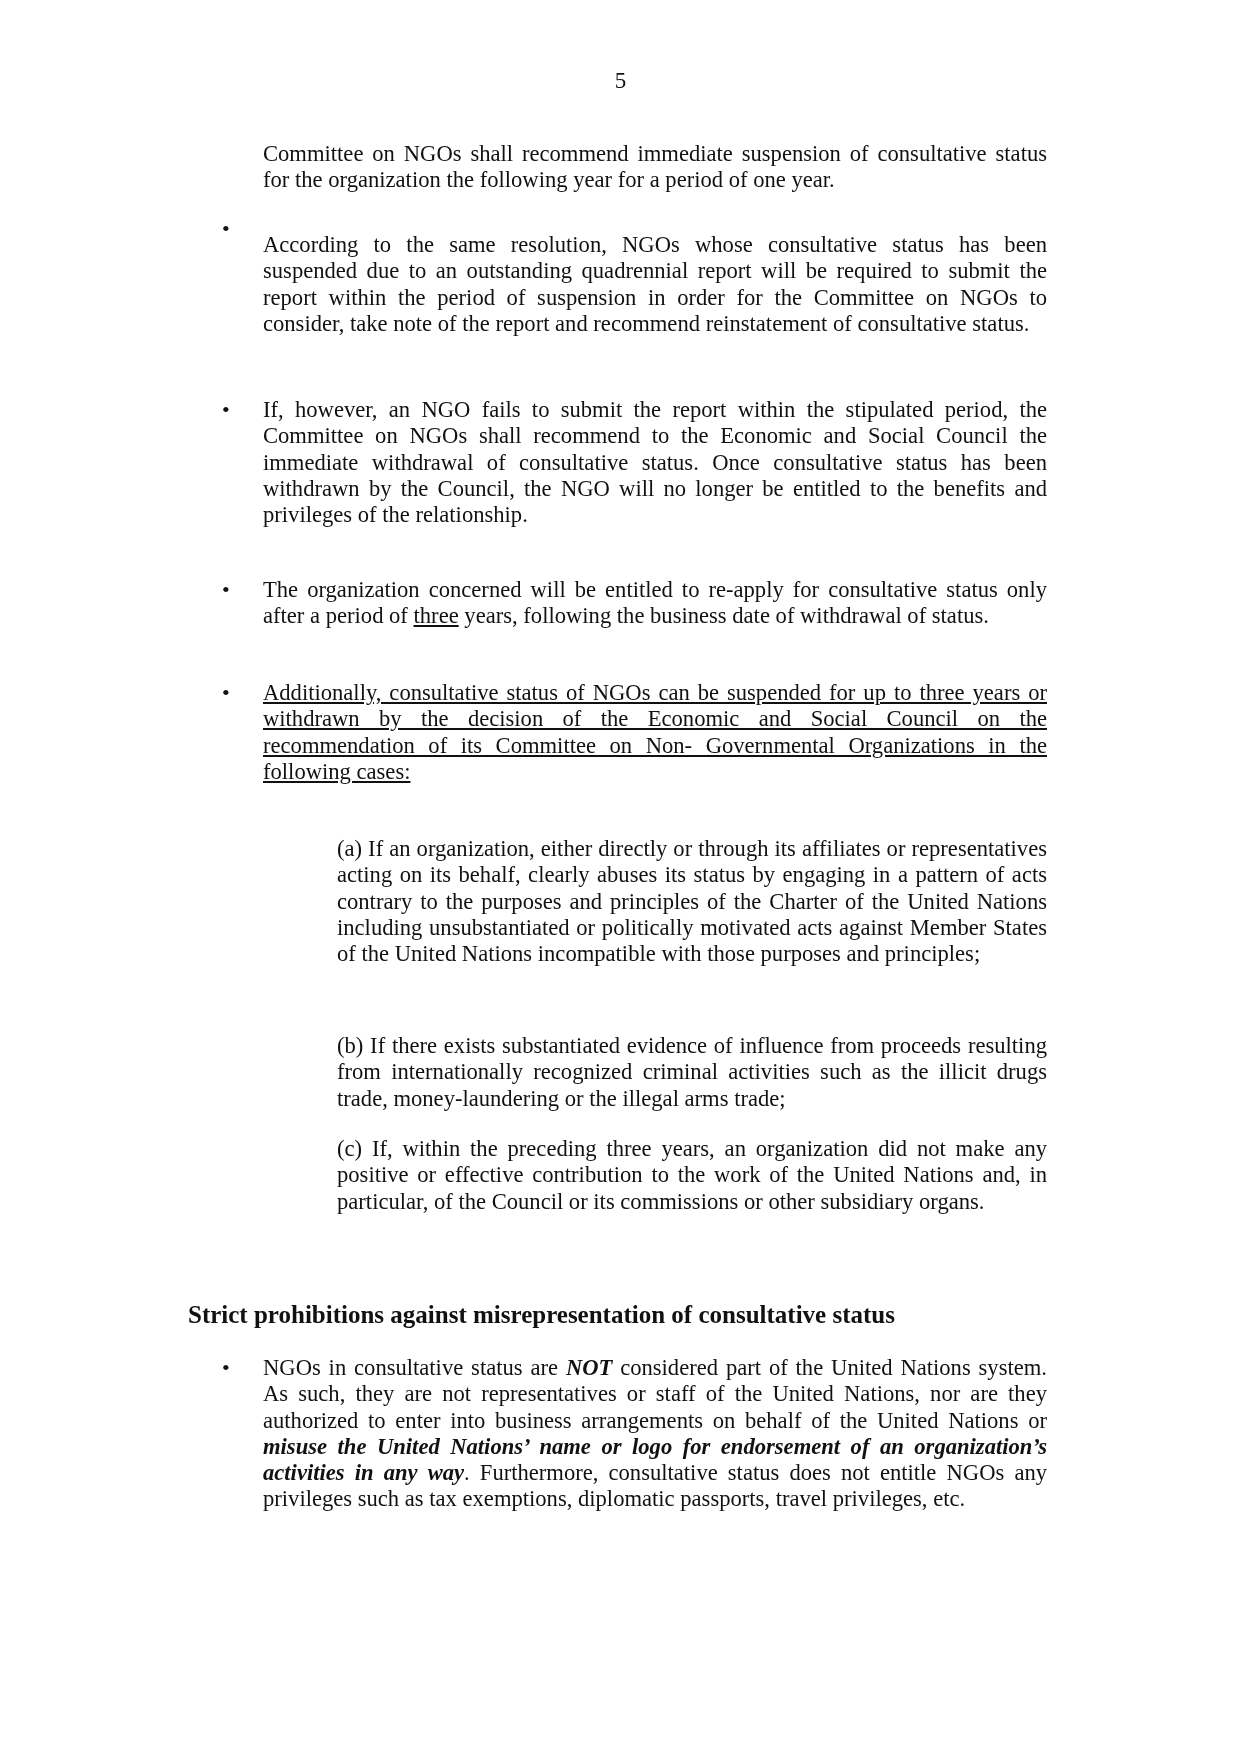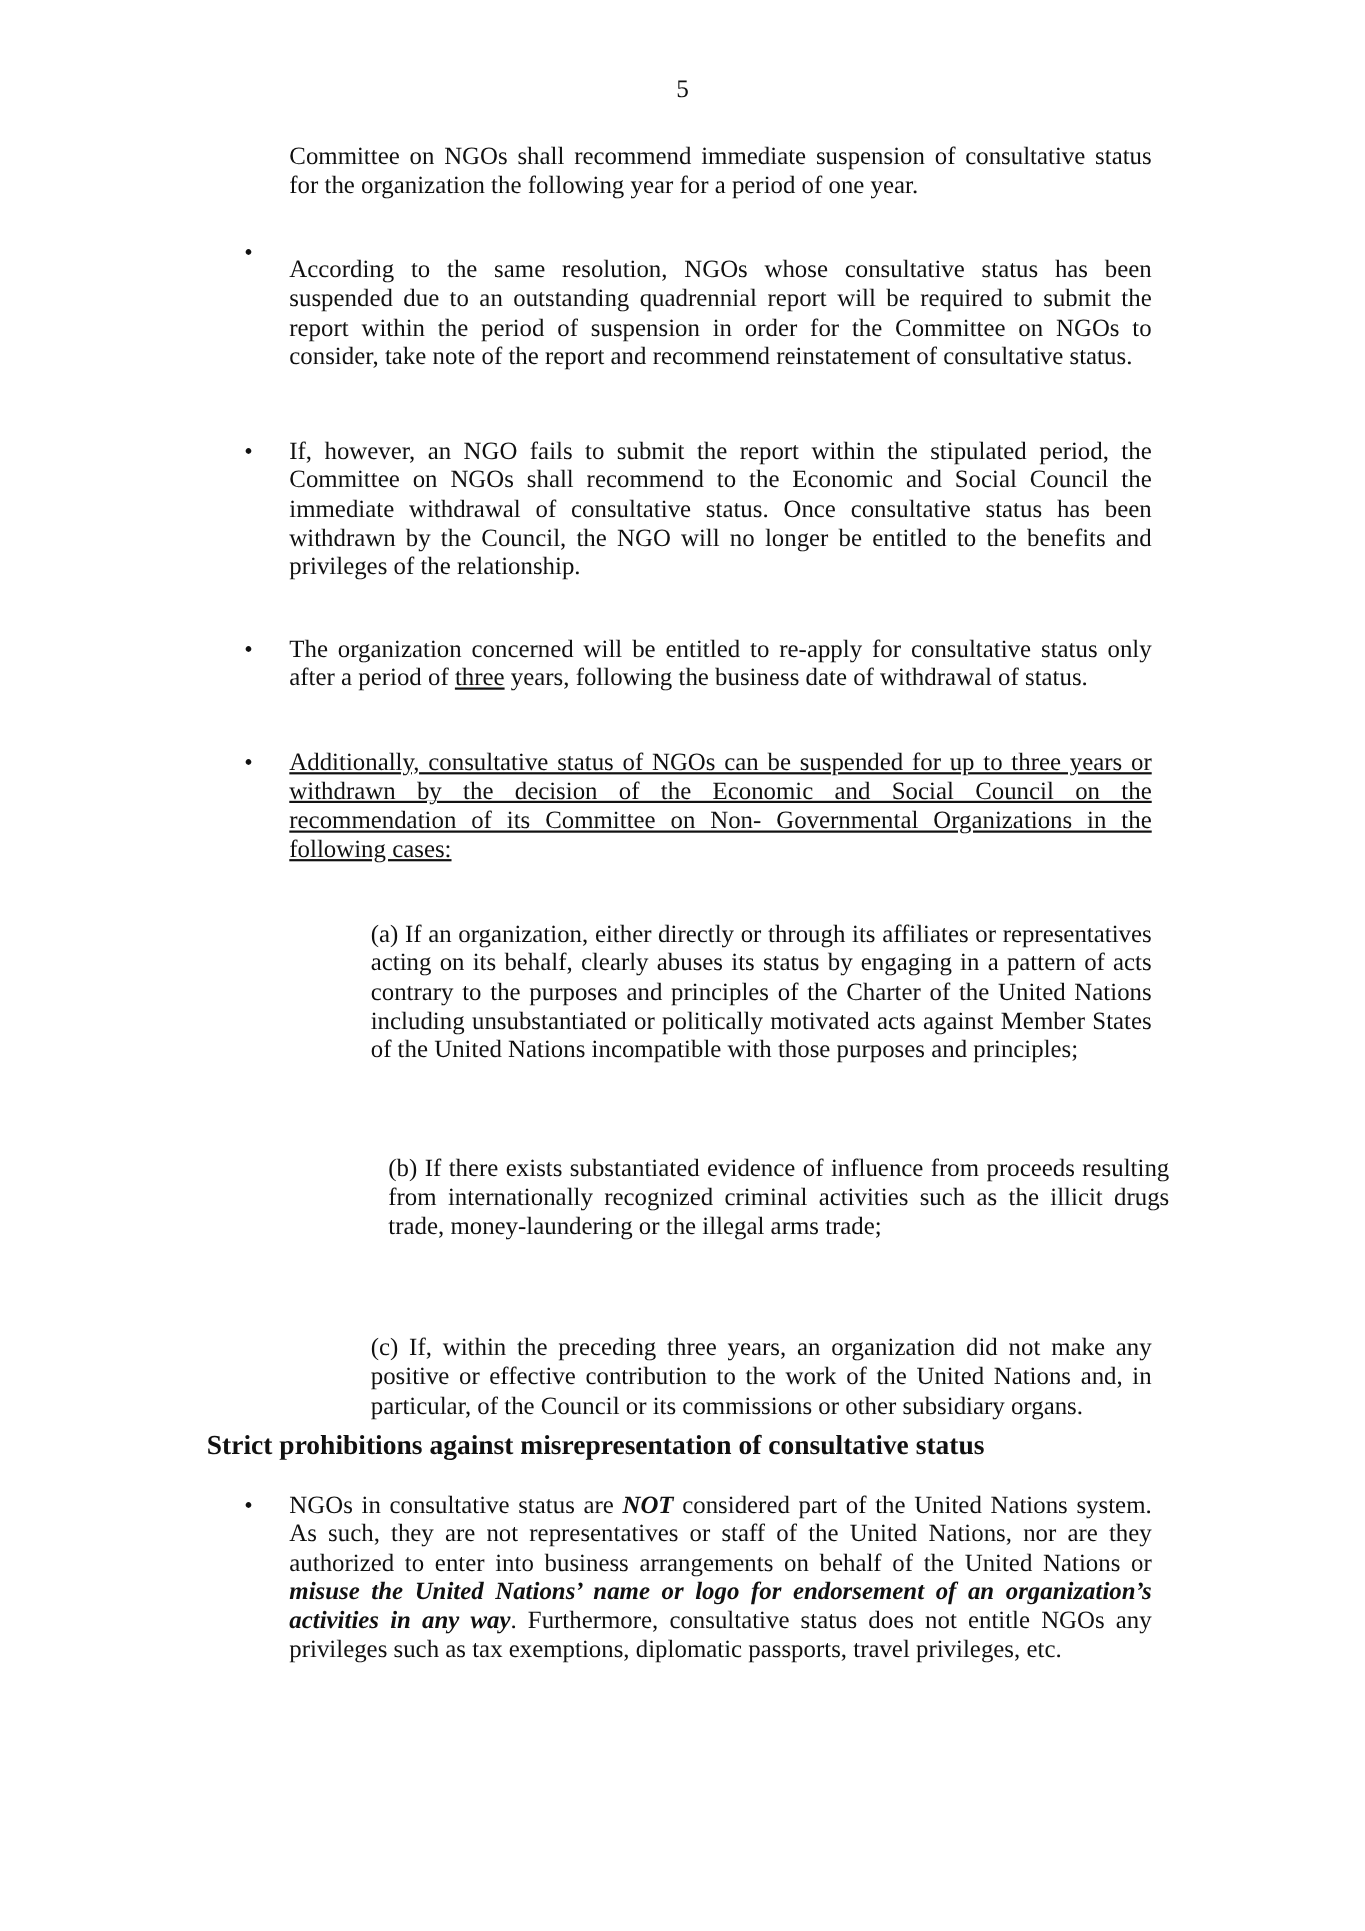--- a/index.html
+++ b/index.html
@@ -22,7 +22,7 @@
 
 <div class="page-num">5</div>
 
-<p class="block body-col" style="top:129px; margin:0;font-family:Liberation Serif, serif;">Committee on NGOs shall recommend immediate suspension of consultative status for the organization the following year for a period of one year.</p>
+<p class="block body-col" style="top:141px; margin:0;font-family:Liberation Serif, serif;">Committee on NGOs shall recommend immediate suspension of consultative status for the organization the following year for a period of one year.</p>
 
 <span class="bullet" style="top:216px;">•</span>
 <p class="block body-col" style="top:232px; margin:0;">According to the same resolution, NGOs whose consultative status has been suspended due to an outstanding quadrennial report will be required to submit the report within the period of suspension in order for the Committee on NGOs to consider, take note of the report and recommend reinstatement of consultative status.</p>

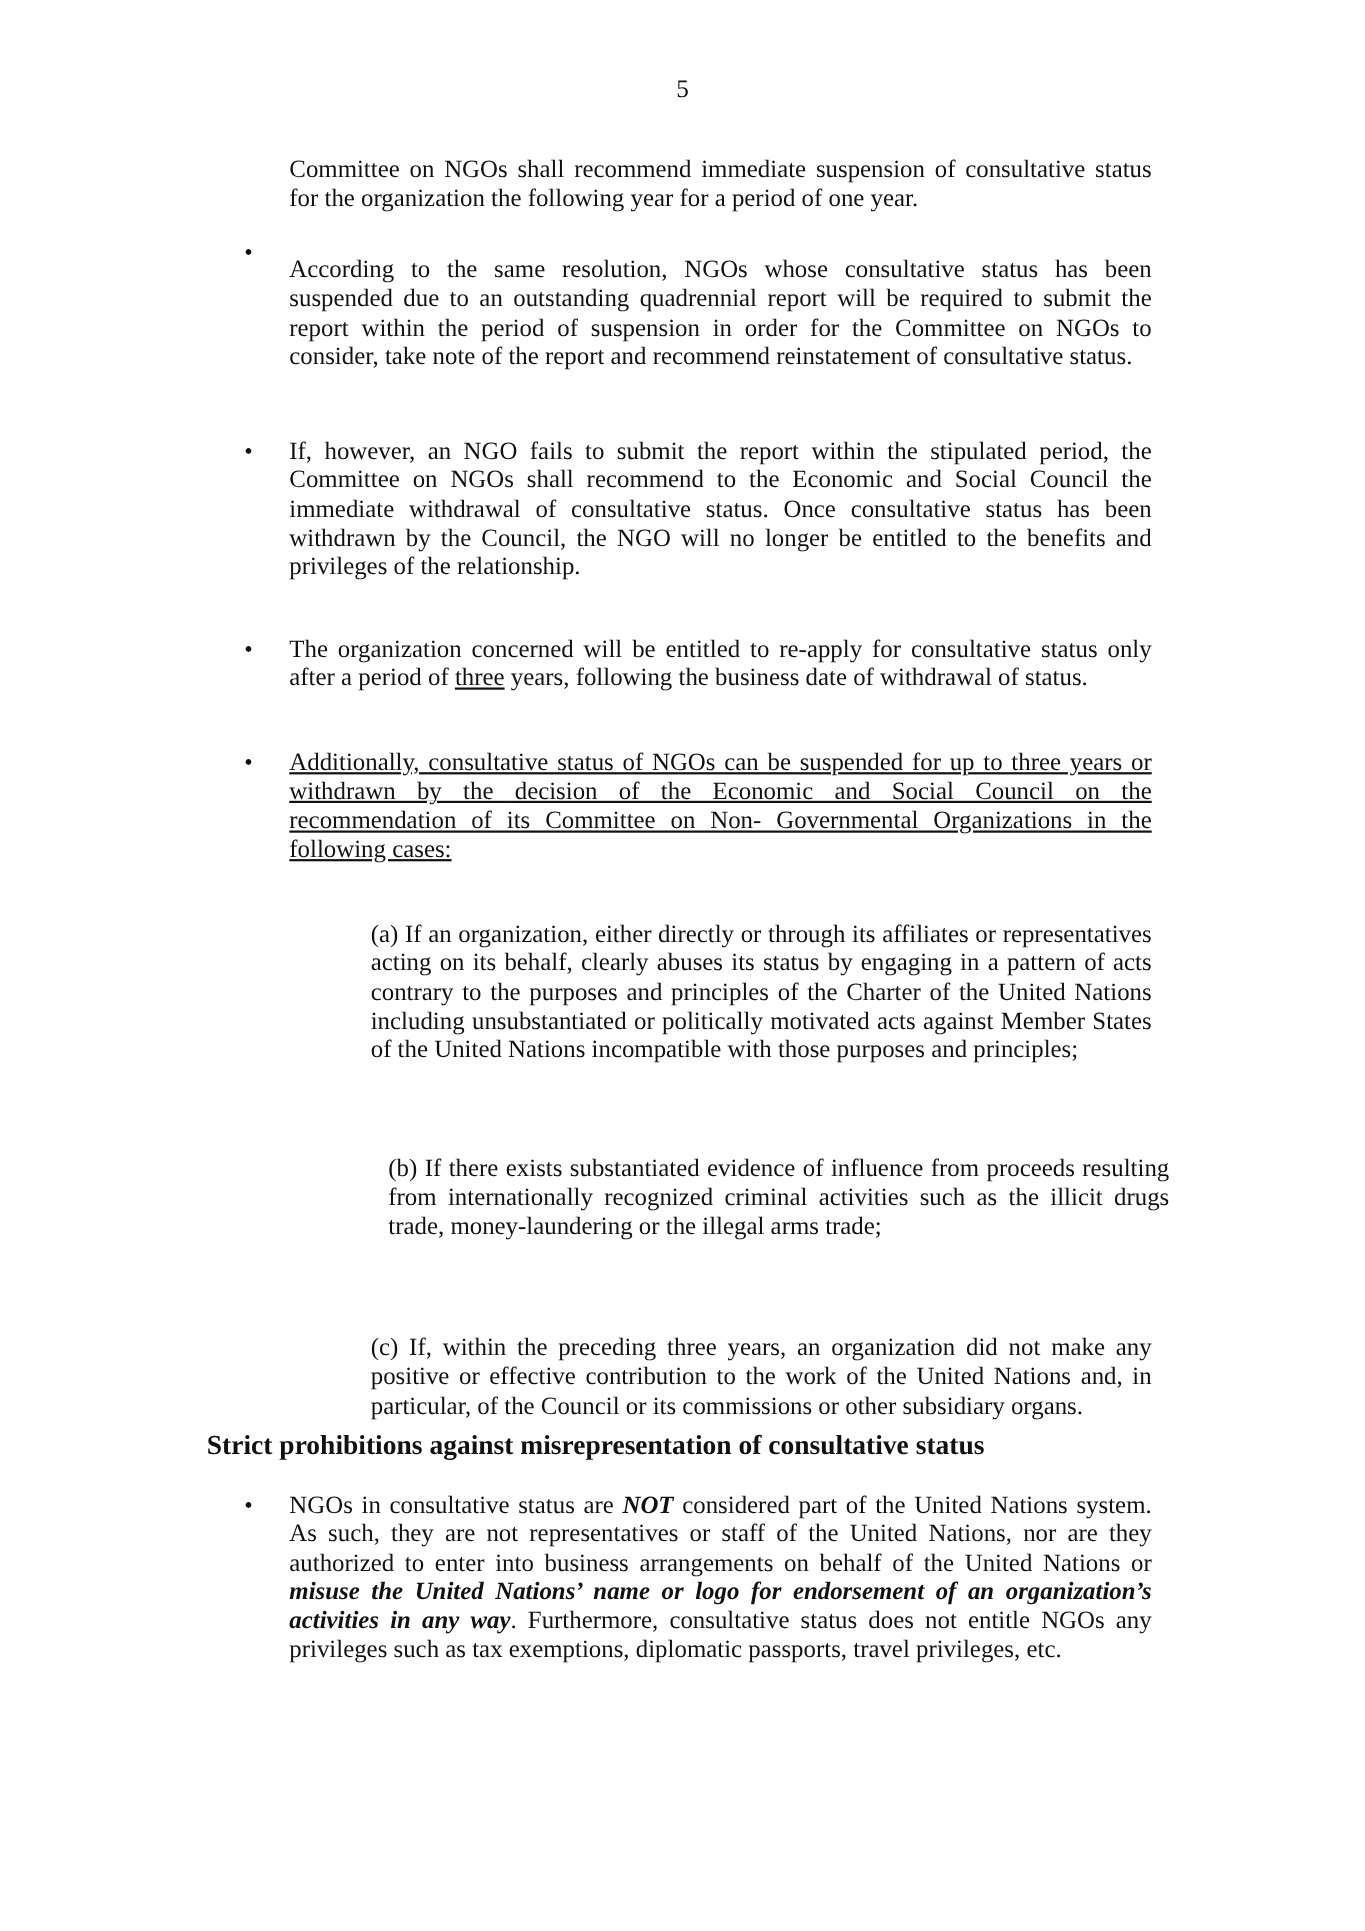--- a/index.html
+++ b/index.html
@@ -37,7 +37,7 @@
 <p class="block body-col" style="top:680px; margin:0;text-decoration:underline;">Additionally, consultative status of NGOs can be suspended for up to three years or withdrawn by the decision of the Economic and Social Council on the recommendation of its Committee on Non- Governmental Organizations in the following cases:</p>
 
 <p class="block sub-col" style="top:836px; margin:0;">(a) If an organization, either directly or through its affiliates or representatives acting on its behalf, clearly abuses its status by engaging in a pattern of acts contrary to the purposes and principles of the Charter of the United Nations including unsubstantiated or politically motivated acts against Member States of the United Nations incompatible with those purposes and principles;</p>
-<p class="block sub-col" style="top:1033px; margin:16px;">(b) If there exists substantiated evidence of influence from proceeds resulting from internationally recognized criminal activities such as the illicit drugs trade, money-laundering or the illegal arms trade;</p>
+<p class="block sub-col" style="top:1033px; margin:0;">(b) If there exists substantiated evidence of influence from proceeds resulting from internationally recognized criminal activities such as the illicit drugs trade, money-laundering or the illegal arms trade;</p>
 <p class="block sub-col" style="top:1212px; margin:0;">(c) If, within the preceding three years, an organization did not make any positive or effective contribution to the work of the United Nations and, in particular, of the Council or its commissions or other subsidiary organs.</p>
 
 <div class="heading">Strict prohibitions against misrepresentation of consultative status</div>

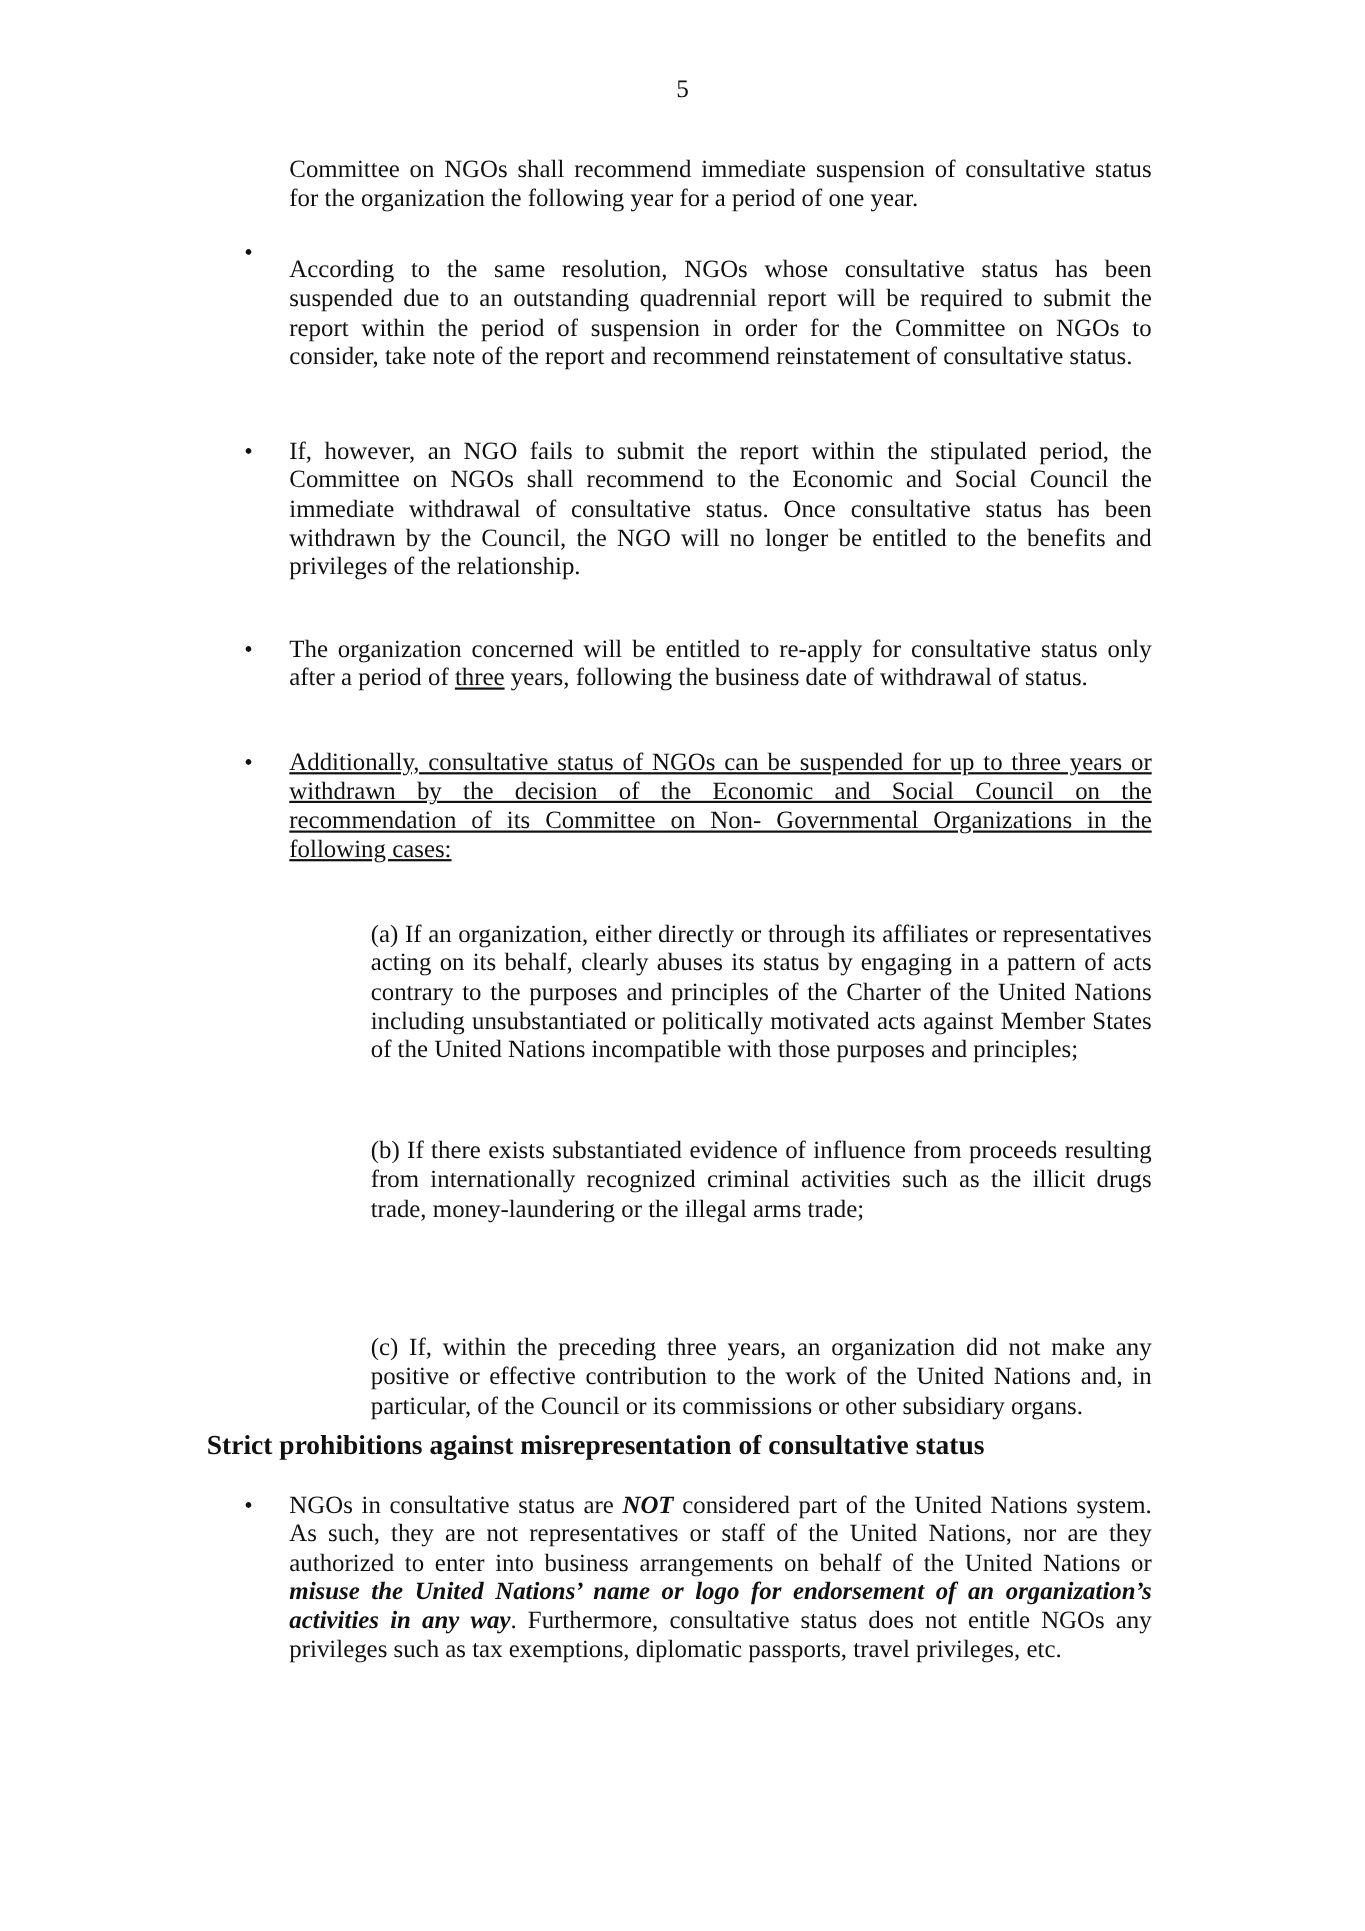--- a/index.html
+++ b/index.html
@@ -38,7 +38,7 @@
 
 <p class="block sub-col" style="top:836px; margin:0;">(a) If an organization, either directly or through its affiliates or representatives acting on its behalf, clearly abuses its status by engaging in a pattern of acts contrary to the purposes and principles of the Charter of the United Nations including unsubstantiated or politically motivated acts against Member States of the United Nations incompatible with those purposes and principles;</p>
 <p class="block sub-col" style="top:1033px; margin:0;">(b) If there exists substantiated evidence of influence from proceeds resulting from internationally recognized criminal activities such as the illicit drugs trade, money-laundering or the illegal arms trade;</p>
-<p class="block sub-col" style="top:1212px; margin:0;">(c) If, within the preceding three years, an organization did not make any positive or effective contribution to the work of the United Nations and, in particular, of the Council or its commissions or other subsidiary organs.</p>
+<p class="block sub-col" style="top:1136px; margin:0;">(c) If, within the preceding three years, an organization did not make any positive or effective contribution to the work of the United Nations and, in particular, of the Council or its commissions or other subsidiary organs.</p>
 
 <div class="heading">Strict prohibitions against misrepresentation of consultative status</div>
 

